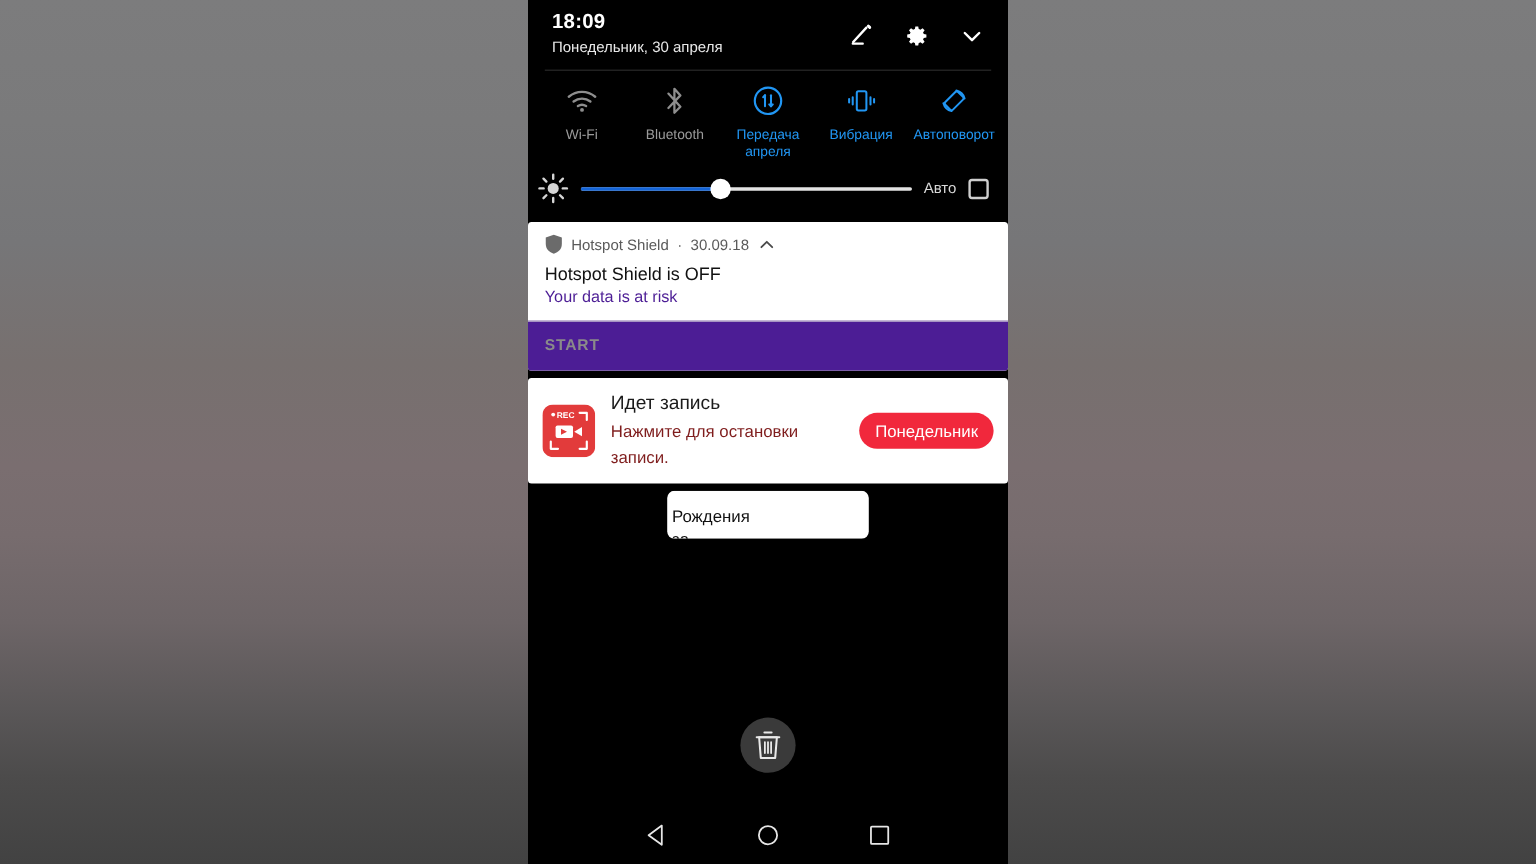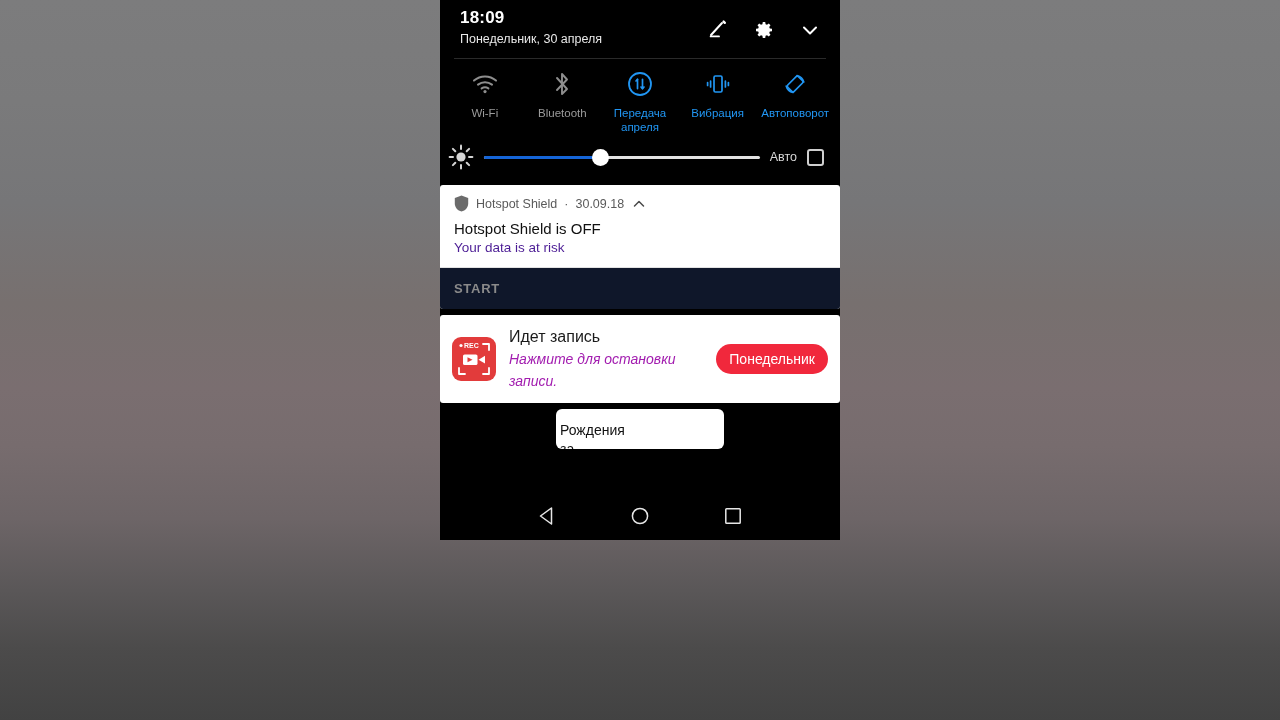--- a/index.html
+++ b/index.html
@@ -16,7 +16,7 @@
   
   #phone {
     position:absolute; left:440px; top:0;
-    width:400px; height:540px;
+    width:400px; height:720px;
     background:#000;
     overflow:hidden;
   }

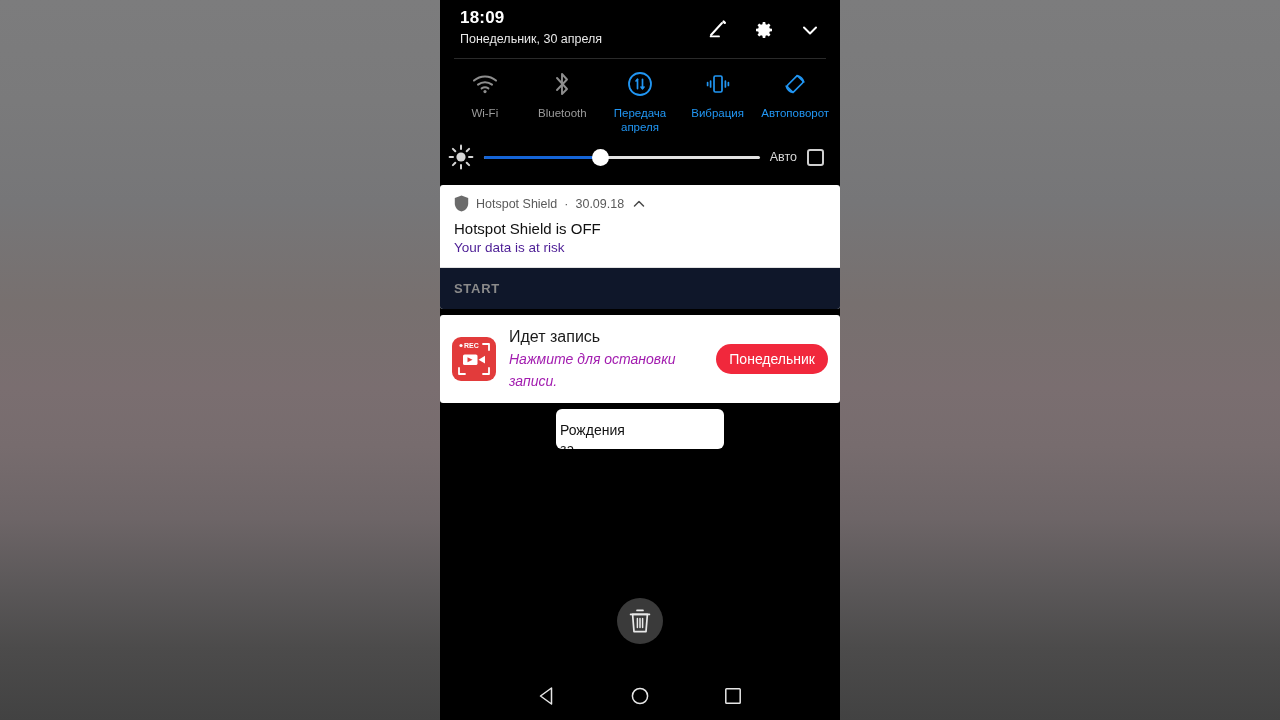--- a/index.html
+++ b/index.html
@@ -61,7 +61,7 @@
   .chev-up { width:14px; height:14px; margin-left:1px; cursor:pointer; }
   .card-title { font-size:15px; color:#111; padding:8px 14px 0 14px; }
   .card-sub { font-size:13.5px; color:#4c1d95; padding:3px 14px 12px 14px; }
-  .card-actions { border-top:1px solid #e2e2e2; background:#0f172a; padding:11px 14px 12px 14px; }
+  .card-actions { border-top:1px solid #e2e2e2; background:#4c1d95; padding:11px 14px 12px 14px; }
   .act-btn { font-size:13px; color:#8a8a8a; letter-spacing:.7px; font-weight:bold; cursor:pointer; }
 
   

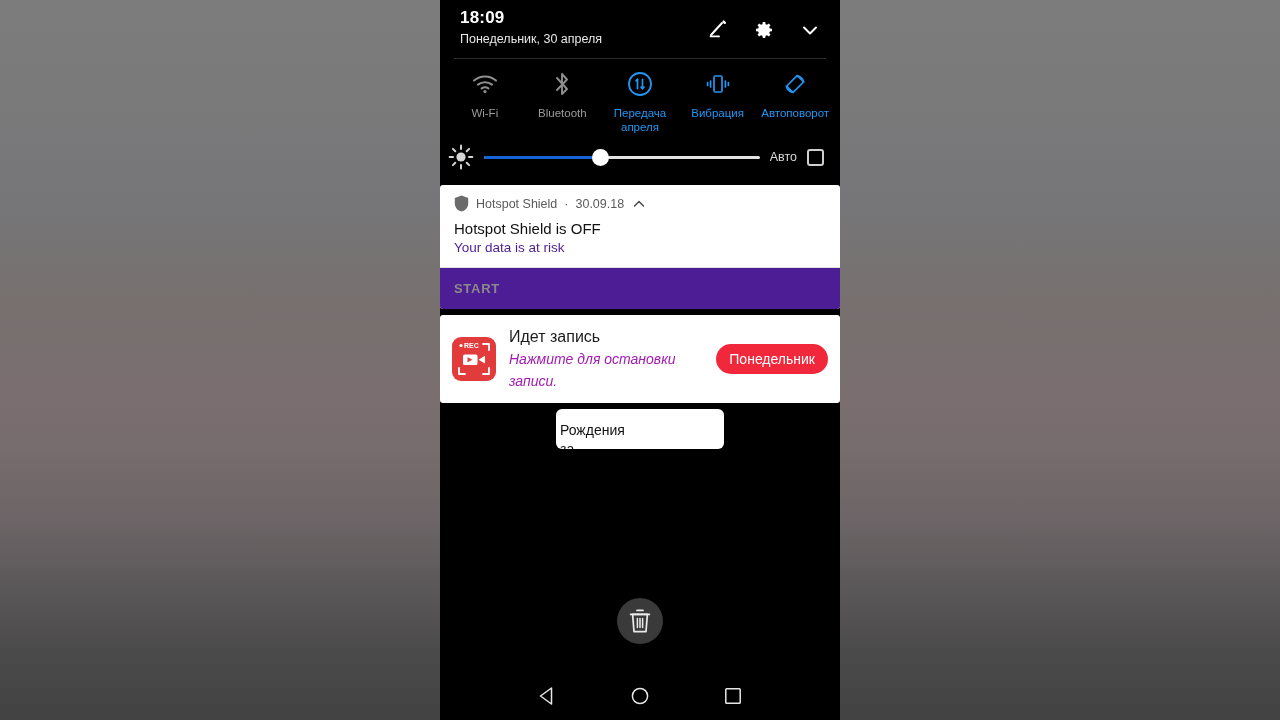--- a/index.html
+++ b/index.html
@@ -70,7 +70,7 @@
   .rec-ic { width:44px; height:44px; flex-shrink:0; }
   .rec-txt { flex:1; min-width:0; }
   .rec-title { font-size:16px; color:#1b1b1b; line-height:22px; }
-  .rec-sub { font-size:14px; color:#a21caf; line-height:22px;font-style:italic; }
+  .rec-sub { font-size:14px; color:#7f1d1d; line-height:22px; }
   .stop-btn {
     flex-shrink:0; background:#f1283c; color:#fff; font-size:14px;
     border-radius:16px; padding:7px 13px; white-space:nowrap; cursor:pointer;

